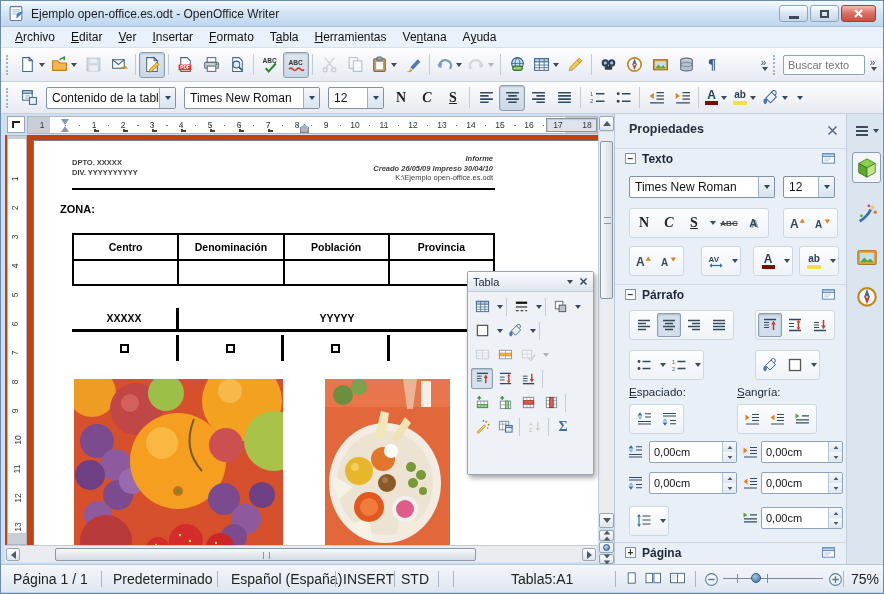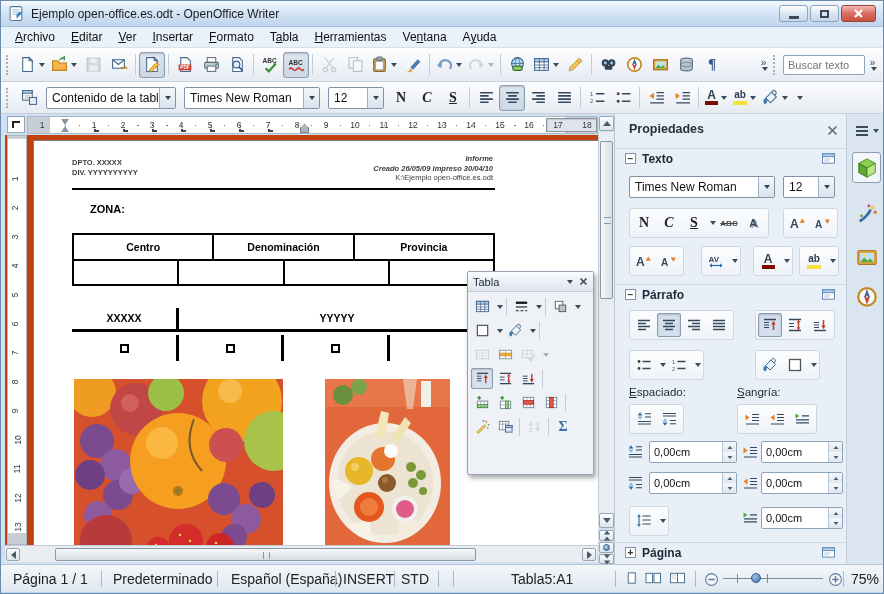--- a/index.html
+++ b/index.html
@@ -614,7 +614,7 @@
         <div style="font-weight:normal">K:\Ejemplo open-office.es.odt</div>
       </div>
       <div style="position:absolute;left:38px;top:47px;width:423px;height:2px;background:#000"></div>
-      <div class="zona" style="position:absolute;left:56px;top:62px">ZONA:</div>
+      <div class="zona" style="position:absolute;left:26px;top:62px">ZONA:</div>
 
       <div class="t1">
         <div class="r r1">

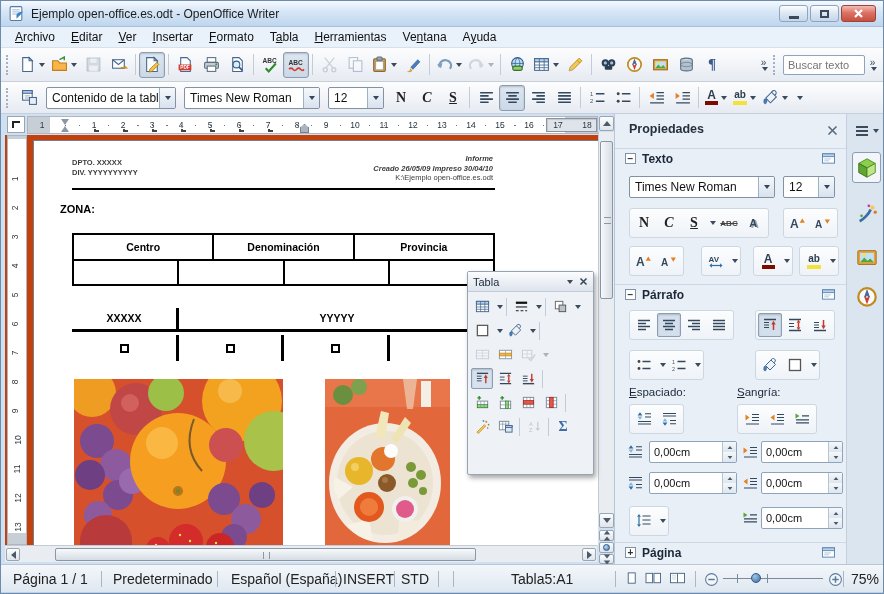--- a/index.html
+++ b/index.html
@@ -620,6 +620,7 @@
         <div class="r r1">
           <div class="c">Centro</div>
           <div class="c">Denominación</div>
+          <div class="c">Población</div>
           <div class="c">Provincia</div>
         </div>
         <div class="r r2">

